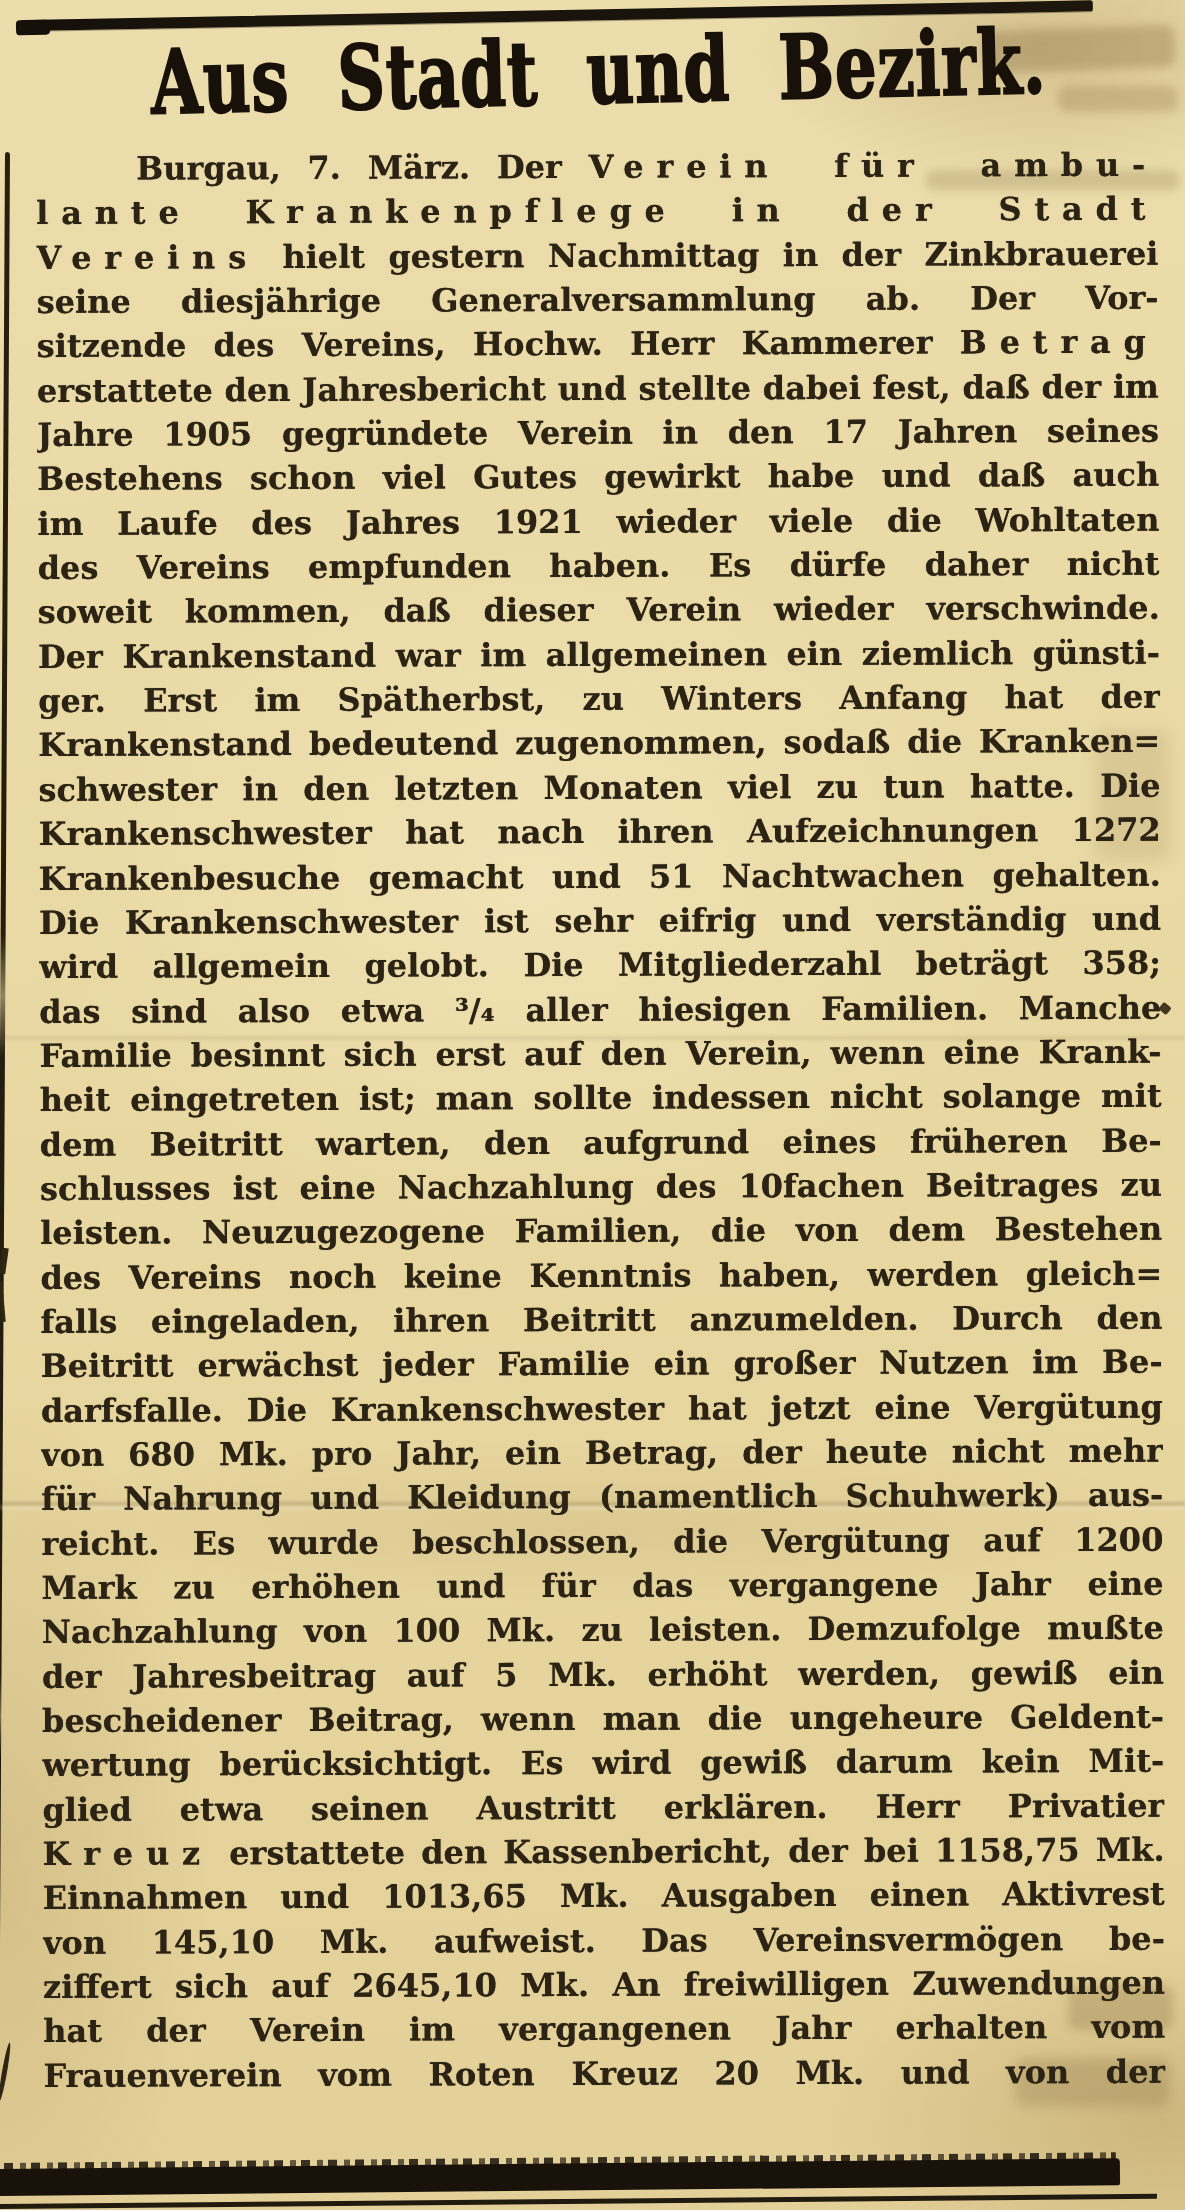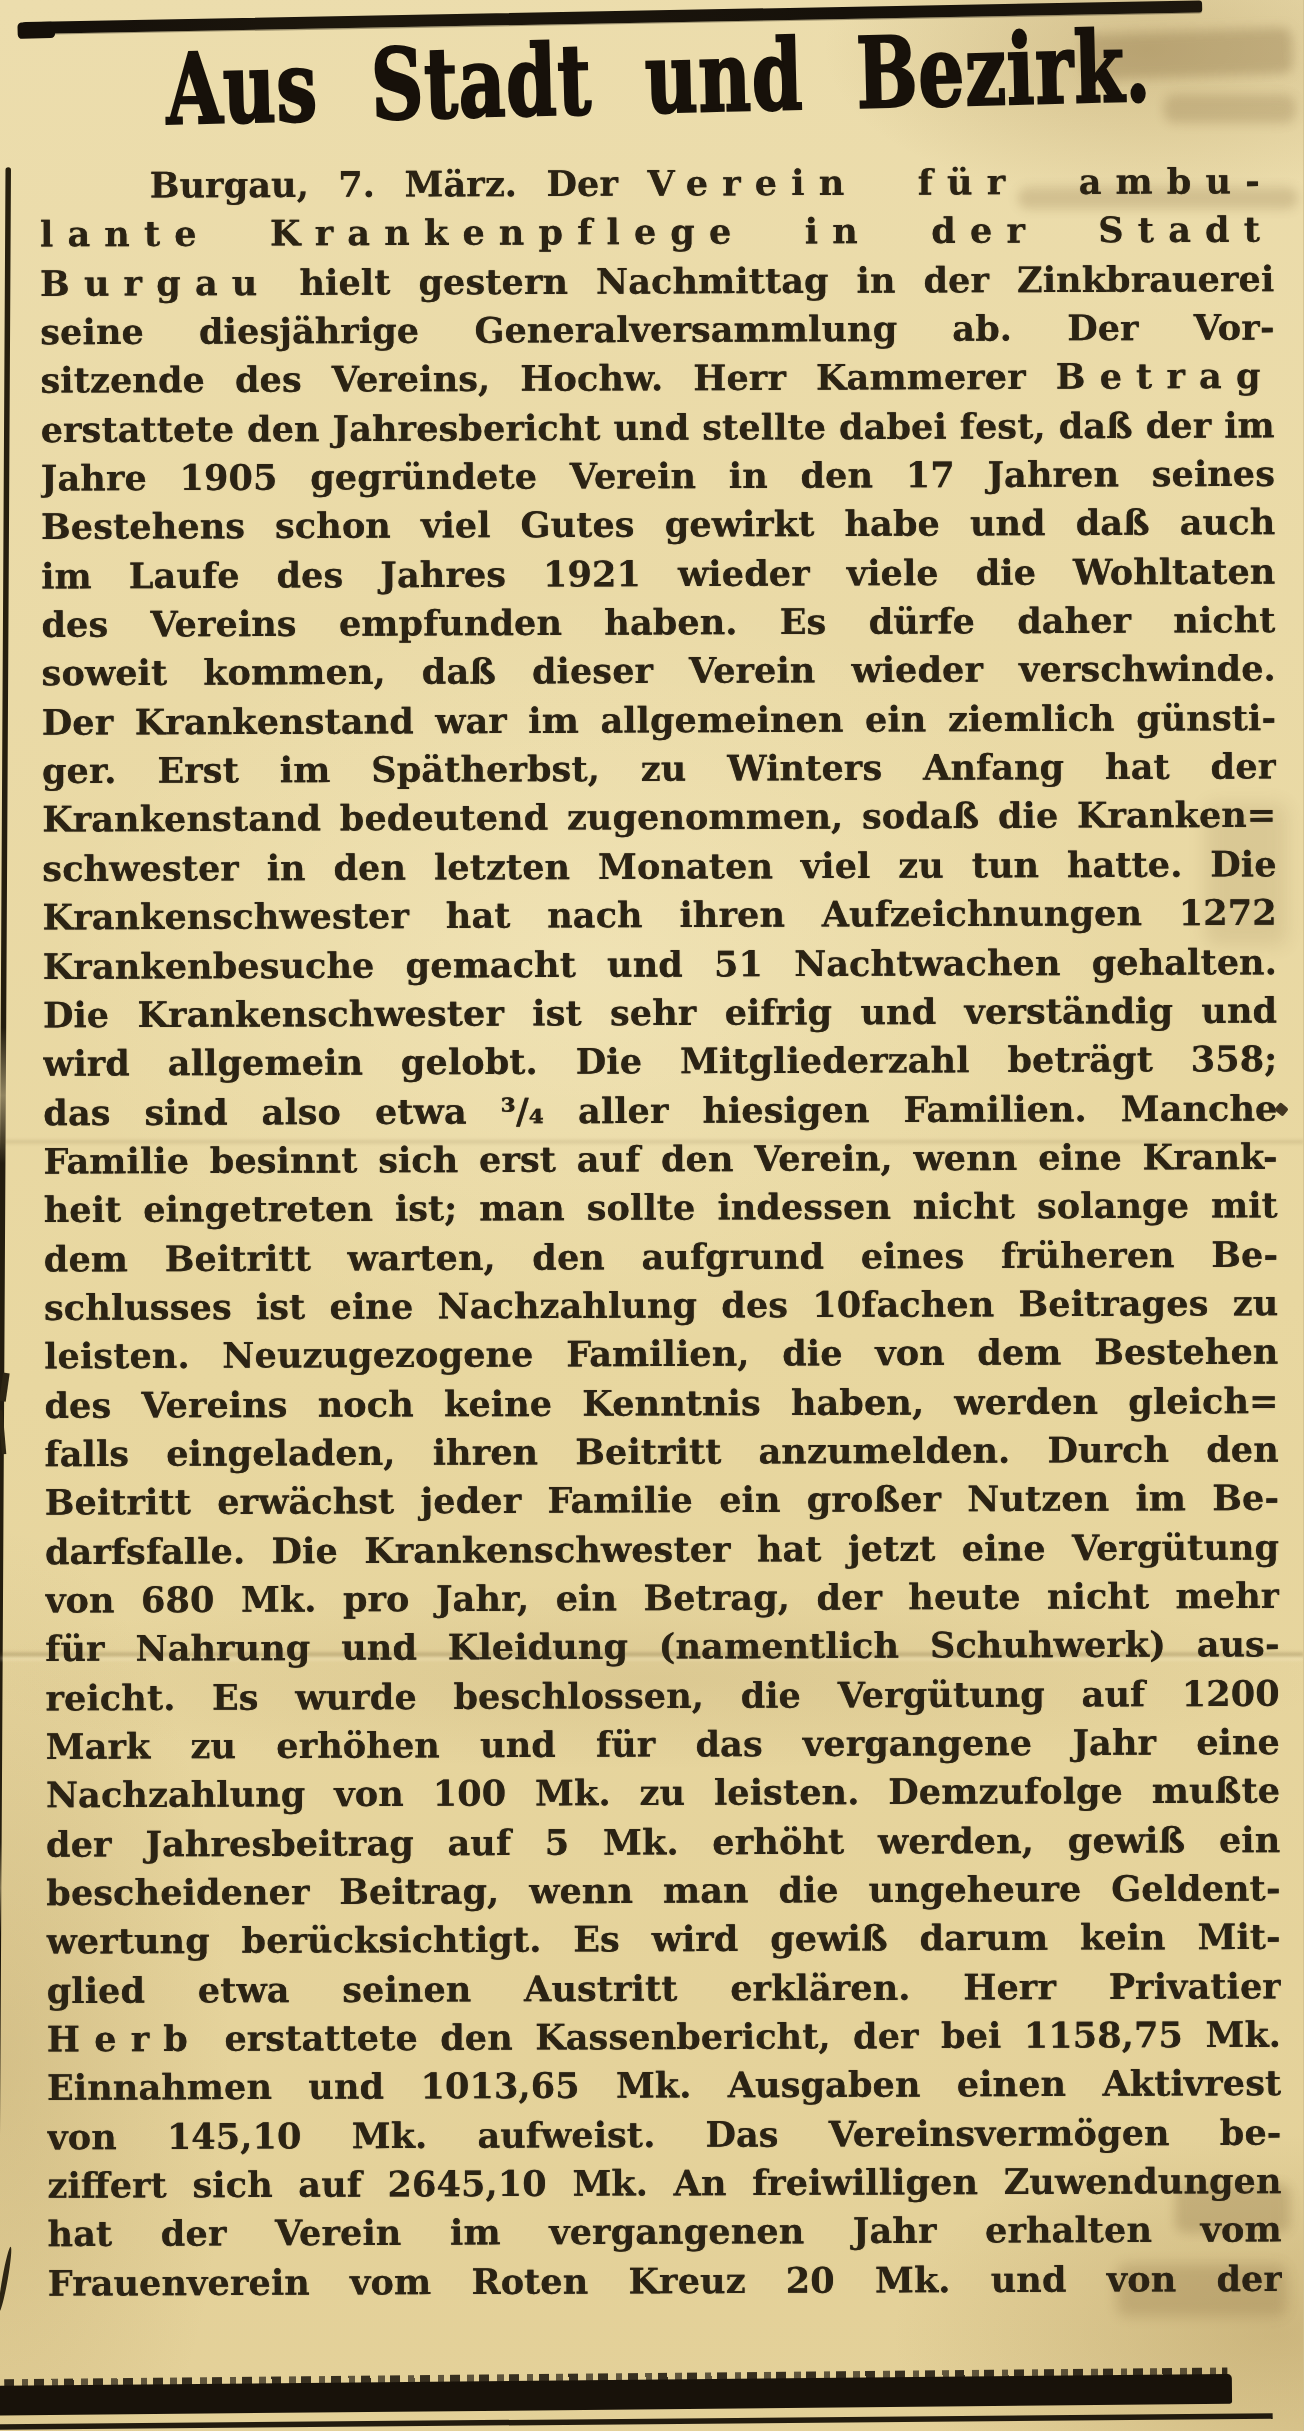--- a/index.html
+++ b/index.html
@@ -161,7 +161,7 @@
   <div class="article" id="article">
       <div class="line">Burgau, 7. März.  Der <span class="sperr">Verein für ambu-</span></div>
       <div class="line"><span class="sperr">lante Krankenpflege in der Stadt</span></div>
-      <div class="line"><span class="sperr">Burgau</span> hielt gestern Nachmittag in der Zinkbrauerei</div>
+      <div class="line"><span class="sperr">Vereins</span> hielt gestern Nachmittag in der Zinkbrauerei</div>
       <div class="line">seine diesjährige Generalversammlung ab.  Der Vor-</div>
       <div class="line">sitzende des Vereins, Hochw. Herr Kammerer <span class="sperr">Betrag</span></div>
       <div class="line">erstattete den Jahresbericht und stellte dabei fest, daß der im</div>

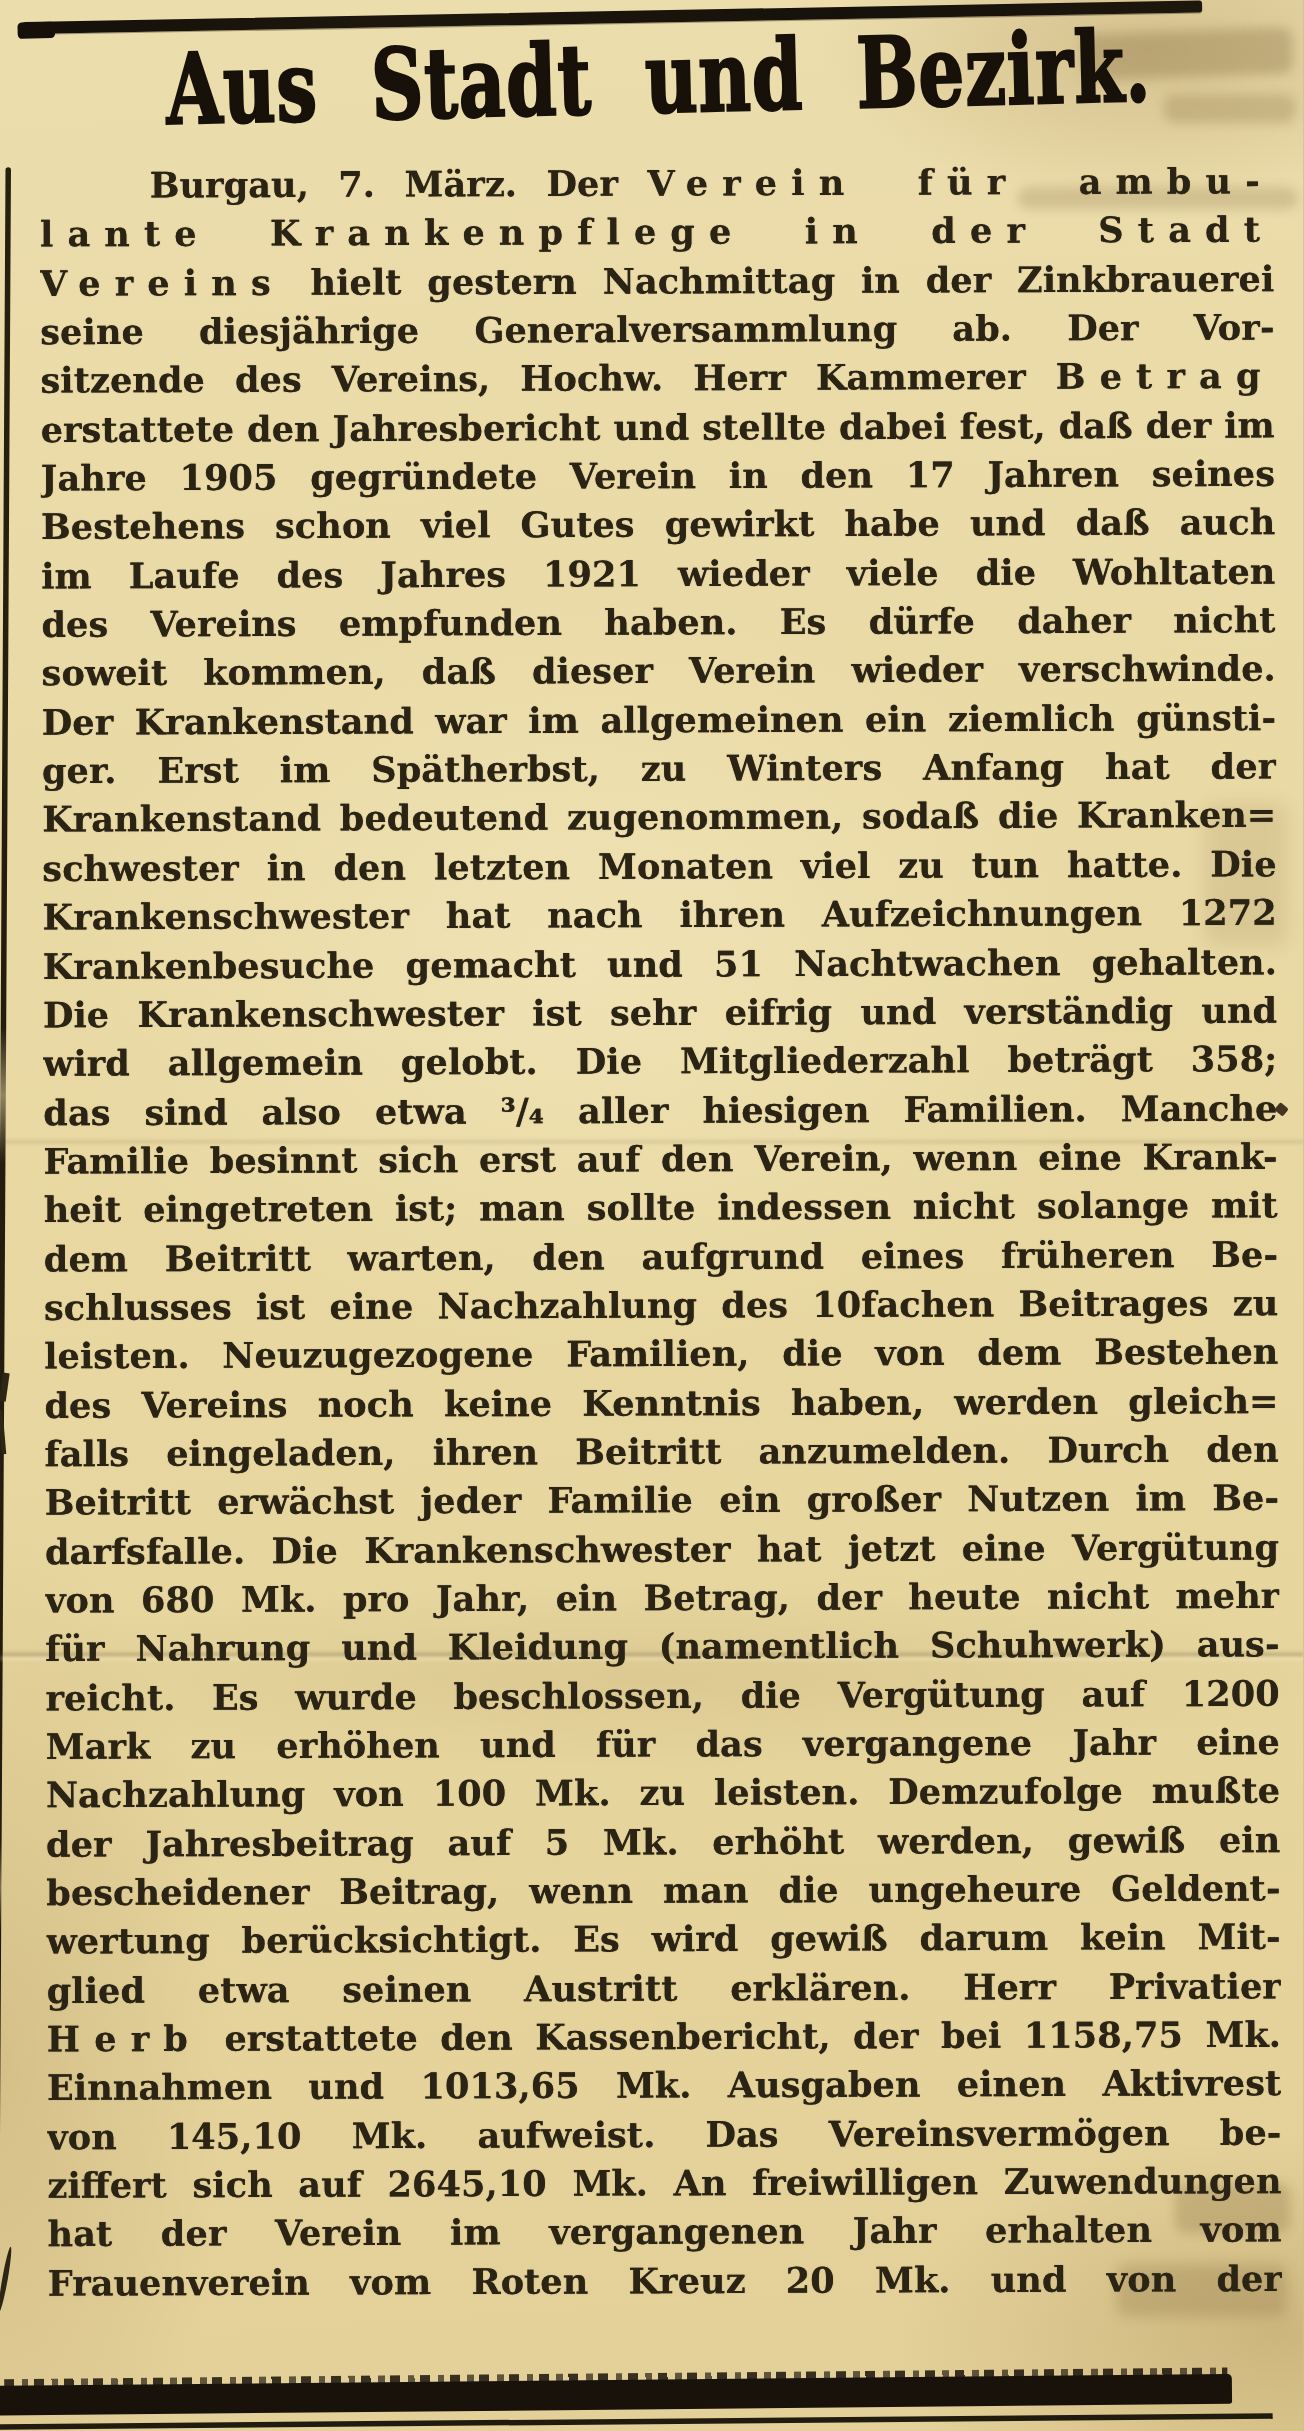--- a/index.html
+++ b/index.html
@@ -197,7 +197,7 @@
       <div class="line">bescheidener Beitrag, wenn man die ungeheure Geldent-</div>
       <div class="line">wertung berücksichtigt.  Es wird gewiß darum kein Mit-</div>
       <div class="line">glied etwa seinen Austritt erklären.  Herr Privatier</div>
-      <div class="line"><span class="sperr">Herb</span> erstattete den Kassenbericht, der bei 1158,75 Mk.</div>
+      <div class="line"><span class="sperr">Kreuz</span> erstattete den Kassenbericht, der bei 1158,75 Mk.</div>
       <div class="line">Einnahmen und 1013,65 Mk. Ausgaben einen Aktivrest</div>
       <div class="line">von 145,10 Mk. aufweist.  Das Vereinsvermögen be-</div>
       <div class="line">ziffert sich auf 2645,10 Mk.  An freiwilligen Zuwendungen</div>

